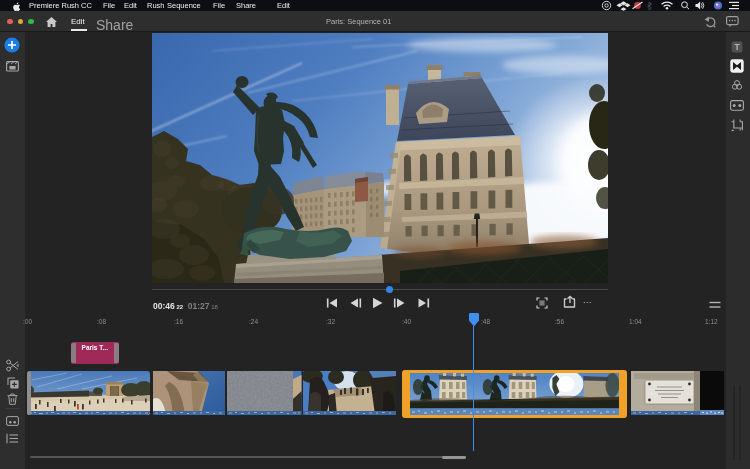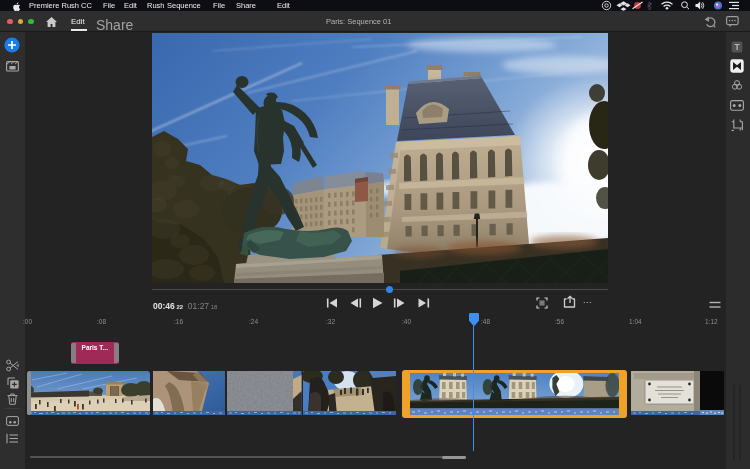--- a/index.html
+++ b/index.html
@@ -409,7 +409,7 @@
 <div class="abs" style="left:152px;top:288.6px;width:456px;height:1.6px;background:#4a4a4a"></div>
 <div class="abs" style="left:385.5px;top:286px;width:7px;height:7px;border-radius:50%;background:#2e86e8"></div>
 
-<div class="abs" style="left:153px;top:300.5px;font-size:8.5px;color:#e2e2e2;font-weight:bold;">00:46<span style="font-size:6px;font-weight:bold;"> 22</span><span style="color:#828282;font-weight:normal;"> &nbsp;01:27</span><span style="font-size:6px;color:#828282;font-weight:normal;"> 18</span></div>
+<div class="abs" style="left:153px;top:300.5px;font-size:8.5px;color:#e2e2e2;font-weight:bold;">00:46<span style="font-size:6px;font-weight:bold;"> 22</span><span style="color:#828282;font-weight:bold;"> &nbsp;01:27</span><span style="font-size:6px;color:#828282;font-weight:normal;"> 18</span></div>
 <svg class="abs" style="left:322px;top:296px" width="112" height="14" viewBox="0 0 112 14">
   <g fill="#d5d5d5">
     <path d="M6.5 2.5 v9 h-1.6 v-9 Z M15 2.5 v9 L7.5 7 Z"></path>

